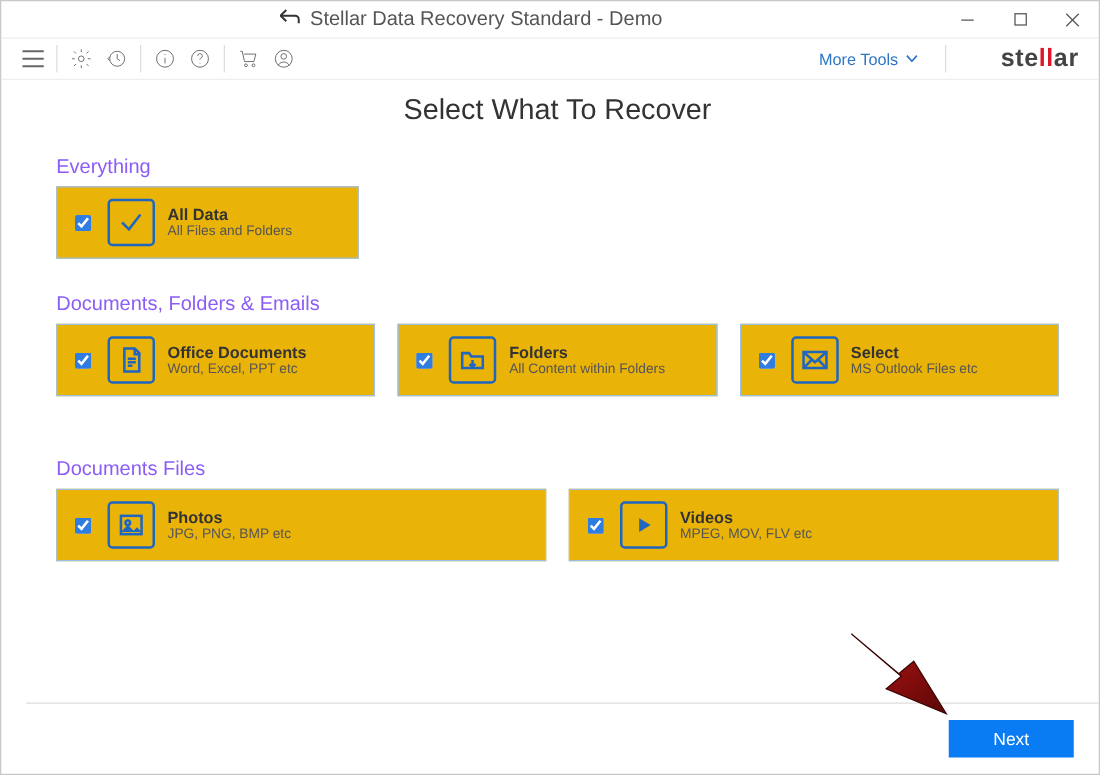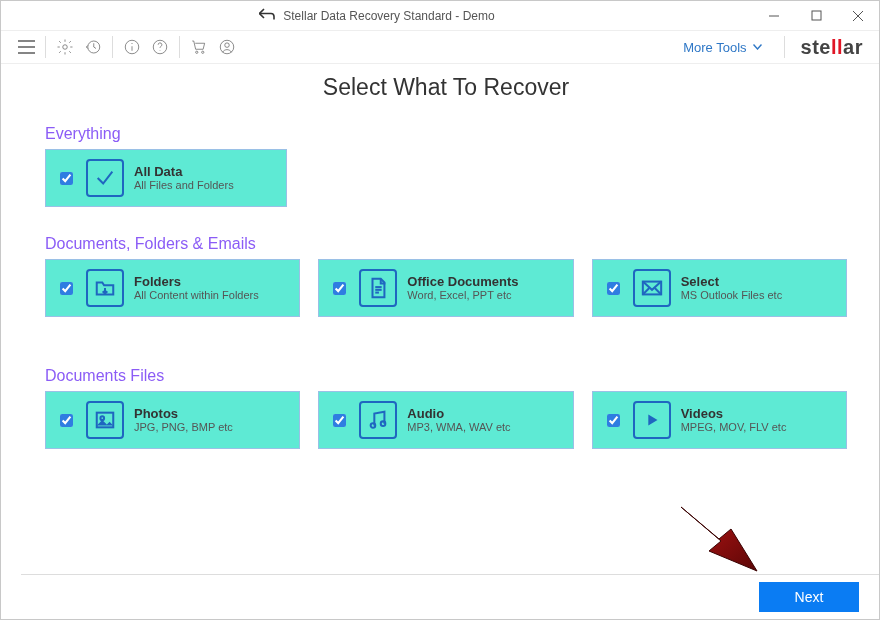--- a/index.html
+++ b/index.html
@@ -16,7 +16,7 @@
   .titlebar {
     height:30px; display:flex; align-items:center;
     border-bottom:1px solid #eee;
-    font-size:12px; color:#555;
+    font-size:16px; color:#555;
   }
   .titlebar .title-area {
     flex:1; display:flex; align-items:center; justify-content:center; gap:8px;

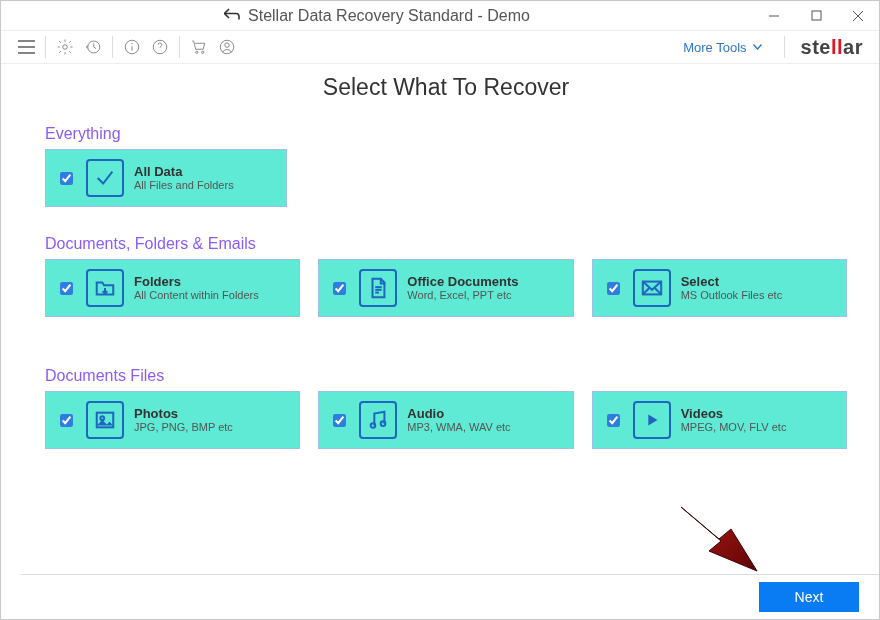--- a/index.html
+++ b/index.html
@@ -36,7 +36,7 @@
   .tool-icon svg{stroke:#666; fill:none;}
   .toolbar .spacer { flex:1; }
   .more-tools { color:#2e77c6; font-size:13px; display:flex; align-items:center; gap:6px; cursor:pointer;}
-  .brand { font-size:20px; font-weight:600; color:#444; margin-left:6px; letter-spacing:0.5px;}
+  .brand { font-size:20px; font-weight:600; color:#444; margin-left:34px; letter-spacing:0.5px;}
   .brand .l-hi { color:#e01626; }
 
   

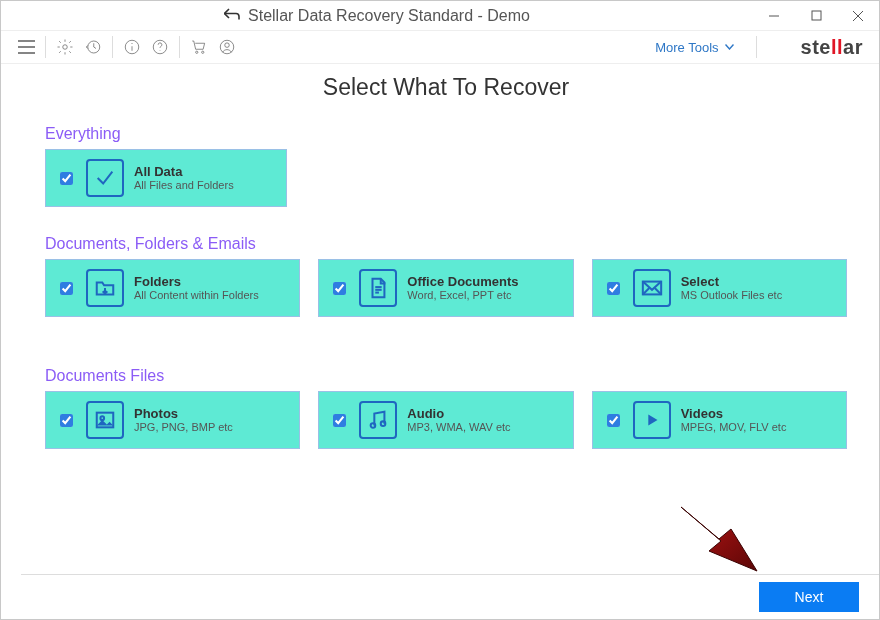--- a/index.html
+++ b/index.html
@@ -48,7 +48,7 @@
   .card-row { display:flex; gap:18px; }
   .card {
     border:1px solid #9ac0e6;
-    background:#5eead4;
+    background:#eab308;
     height:58px;
     display:flex; align-items:center;
     padding:0 10px;

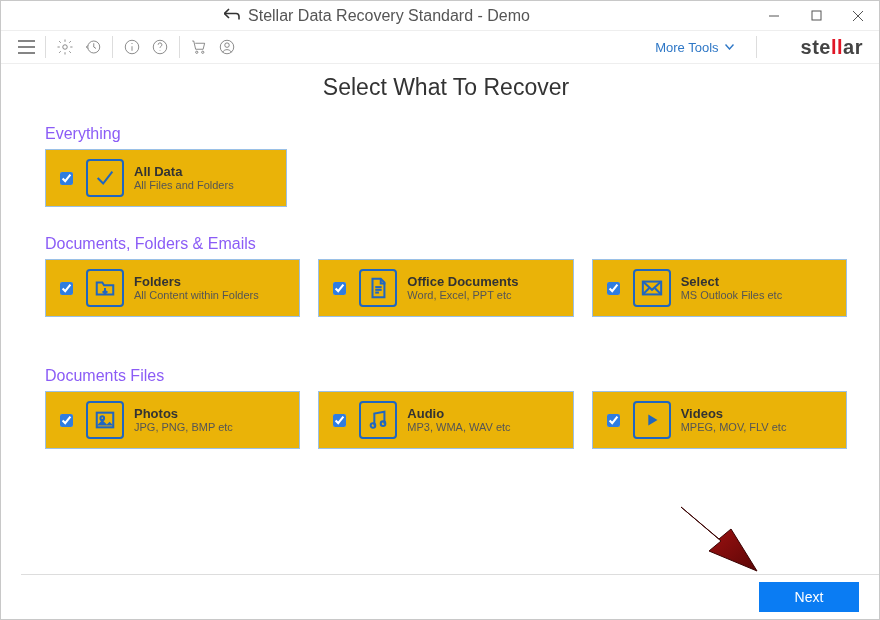--- a/index.html
+++ b/index.html
@@ -207,20 +207,6 @@
       <input type="checkbox" checked="" style="">
       <div class="card-icon">
         <svg width="22" height="22" viewBox="0 0 24 24">
-            <path d="M3 6h6l2 3h10v10H3z"></path>
-            <path d="M12 12v5"></path>
-            <path d="M9.5 15.5 L12 18 L14.5 15.5"></path>
-          </svg>
-      </div>
-      <div class="card-texts">
-        <span class="card-title">Folders</span>
-        <span class="card-sub">All Content within Folders</span>
-      </div>
-    </div>
-    <div class="card">
-      <input type="checkbox" checked="" style="">
-      <div class="card-icon">
-        <svg width="22" height="22" viewBox="0 0 24 24">
             <path d="M6 2h9l4 4v16H6z"></path>
             <path d="M15 2v5h5"></path>
             <line x1="9" y1="11" x2="16" y2="11"></line>
@@ -231,6 +217,20 @@
       <div class="card-texts">
         <span class="card-title">Office Documents</span>
         <span class="card-sub">Word, Excel, PPT etc</span>
+      </div>
+    </div>
+    <div class="card">
+      <input type="checkbox" checked="" style="">
+      <div class="card-icon">
+        <svg width="22" height="22" viewBox="0 0 24 24">
+            <path d="M3 6h6l2 3h10v10H3z"></path>
+            <path d="M12 12v5"></path>
+            <path d="M9.5 15.5 L12 18 L14.5 15.5"></path>
+          </svg>
+      </div>
+      <div class="card-texts">
+        <span class="card-title">Folders</span>
+        <span class="card-sub">All Content within Folders</span>
       </div>
     </div>
     <div class="card">

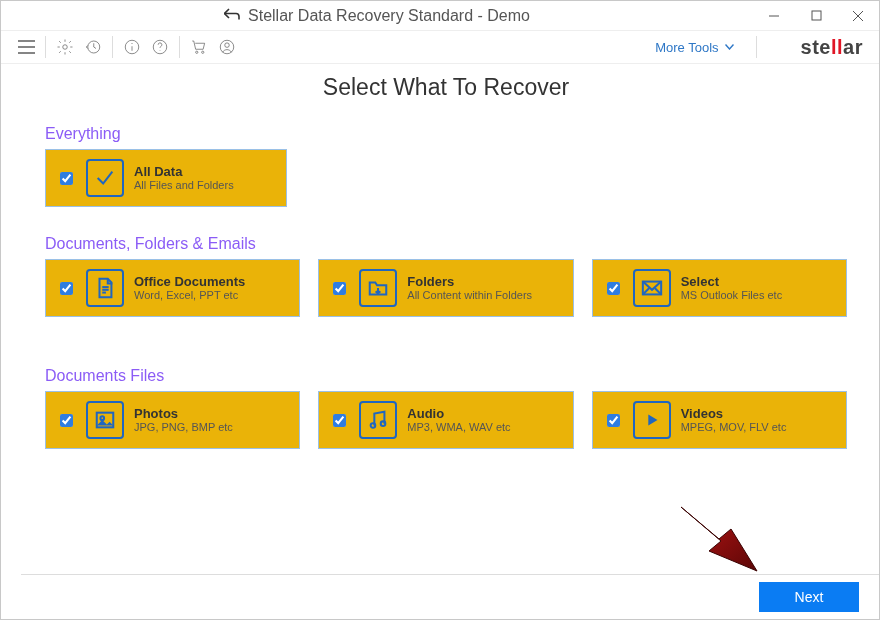--- a/index.html
+++ b/index.html
@@ -270,20 +270,6 @@
       <input type="checkbox" checked="" style="">
       <div class="card-icon">
         <svg width="22" height="22" viewBox="0 0 24 24">
-            <path d="M8 18V5l11-2v13"></path>
-            <circle cx="6.5" cy="18" r="2.5"></circle>
-            <circle cx="17.5" cy="16" r="2.5"></circle>
-          </svg>
-      </div>
-      <div class="card-texts">
-        <span class="card-title">Audio</span>
-        <span class="card-sub">MP3, WMA, WAV etc</span>
-      </div>
-    </div>
-    <div class="card">
-      <input type="checkbox" checked="" style="">
-      <div class="card-icon">
-        <svg width="22" height="22" viewBox="0 0 24 24">
             <path d="M8 6 L18 12 L8 18 Z" fill="#1f66c0" stroke="none"></path>
           </svg>
       </div>

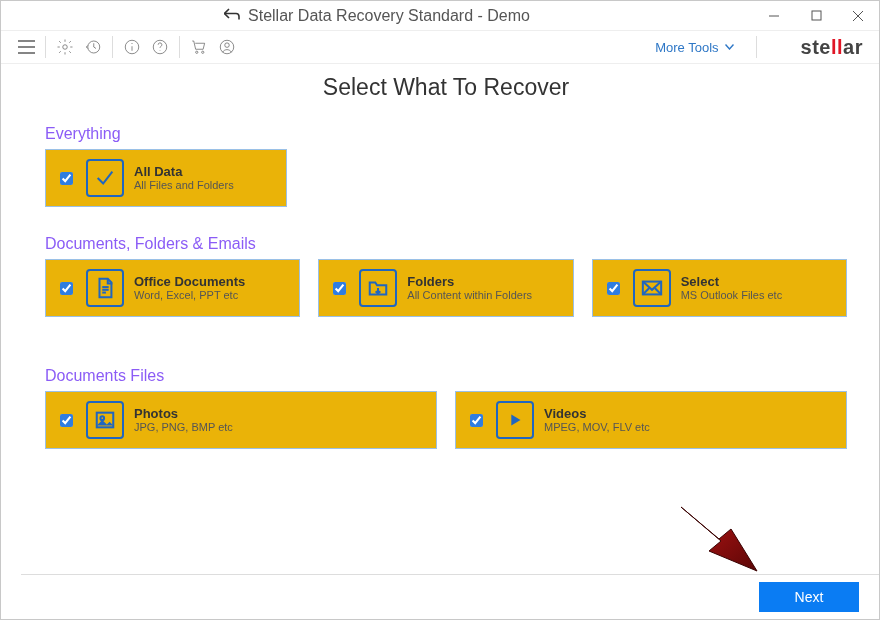--- a/index.html
+++ b/index.html
@@ -66,7 +66,7 @@
   
   .footer {
     position:absolute; left:0; right:0; bottom:0;
-    height:45px; border-top:1px solid #ddd;
+    height:57px; border-top:1px solid #ddd;
     display:flex; align-items:center; justify-content:flex-end; padding:0 20px;margin-left:20px;
   }
   .next-btn {

